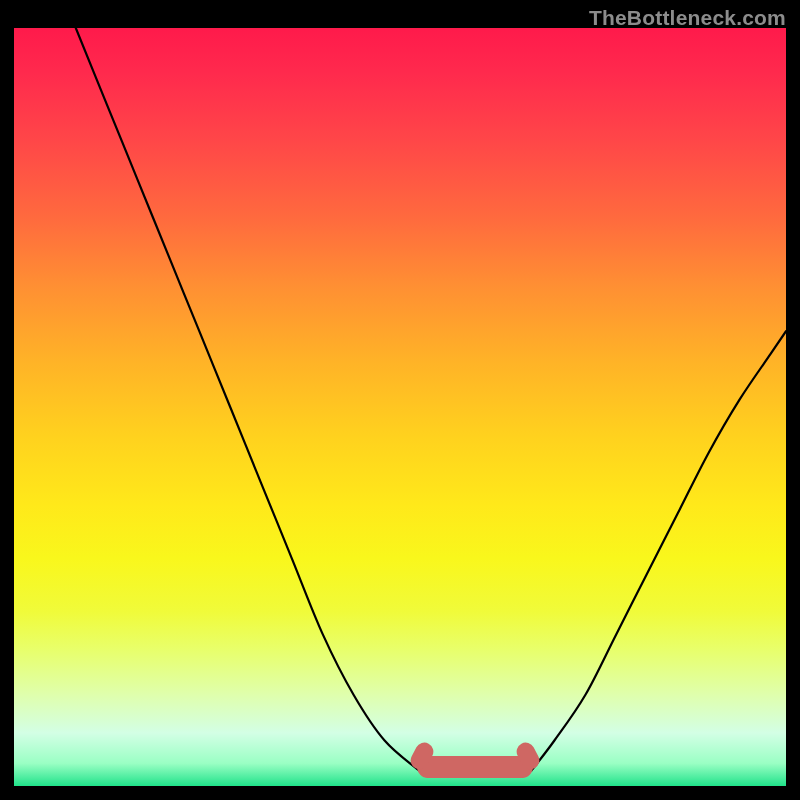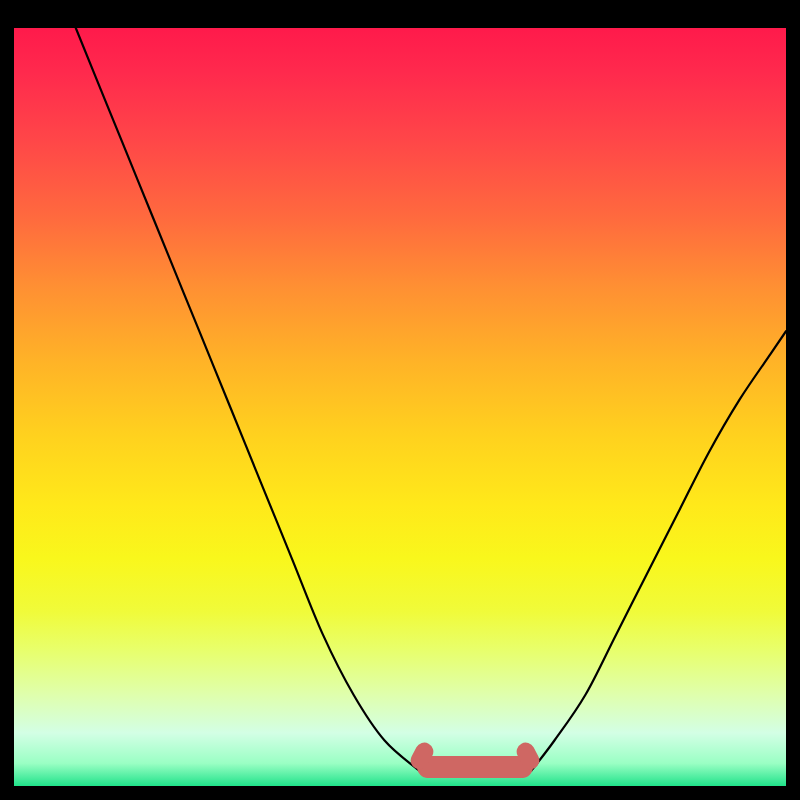--- a/index.html
+++ b/index.html
@@ -96,6 +96,7 @@
     </svg>
     <div class="hump"></div>
   </div>
+  <div class="source">TheBottleneck.com</div>
 </div>
 
 </body></html>

